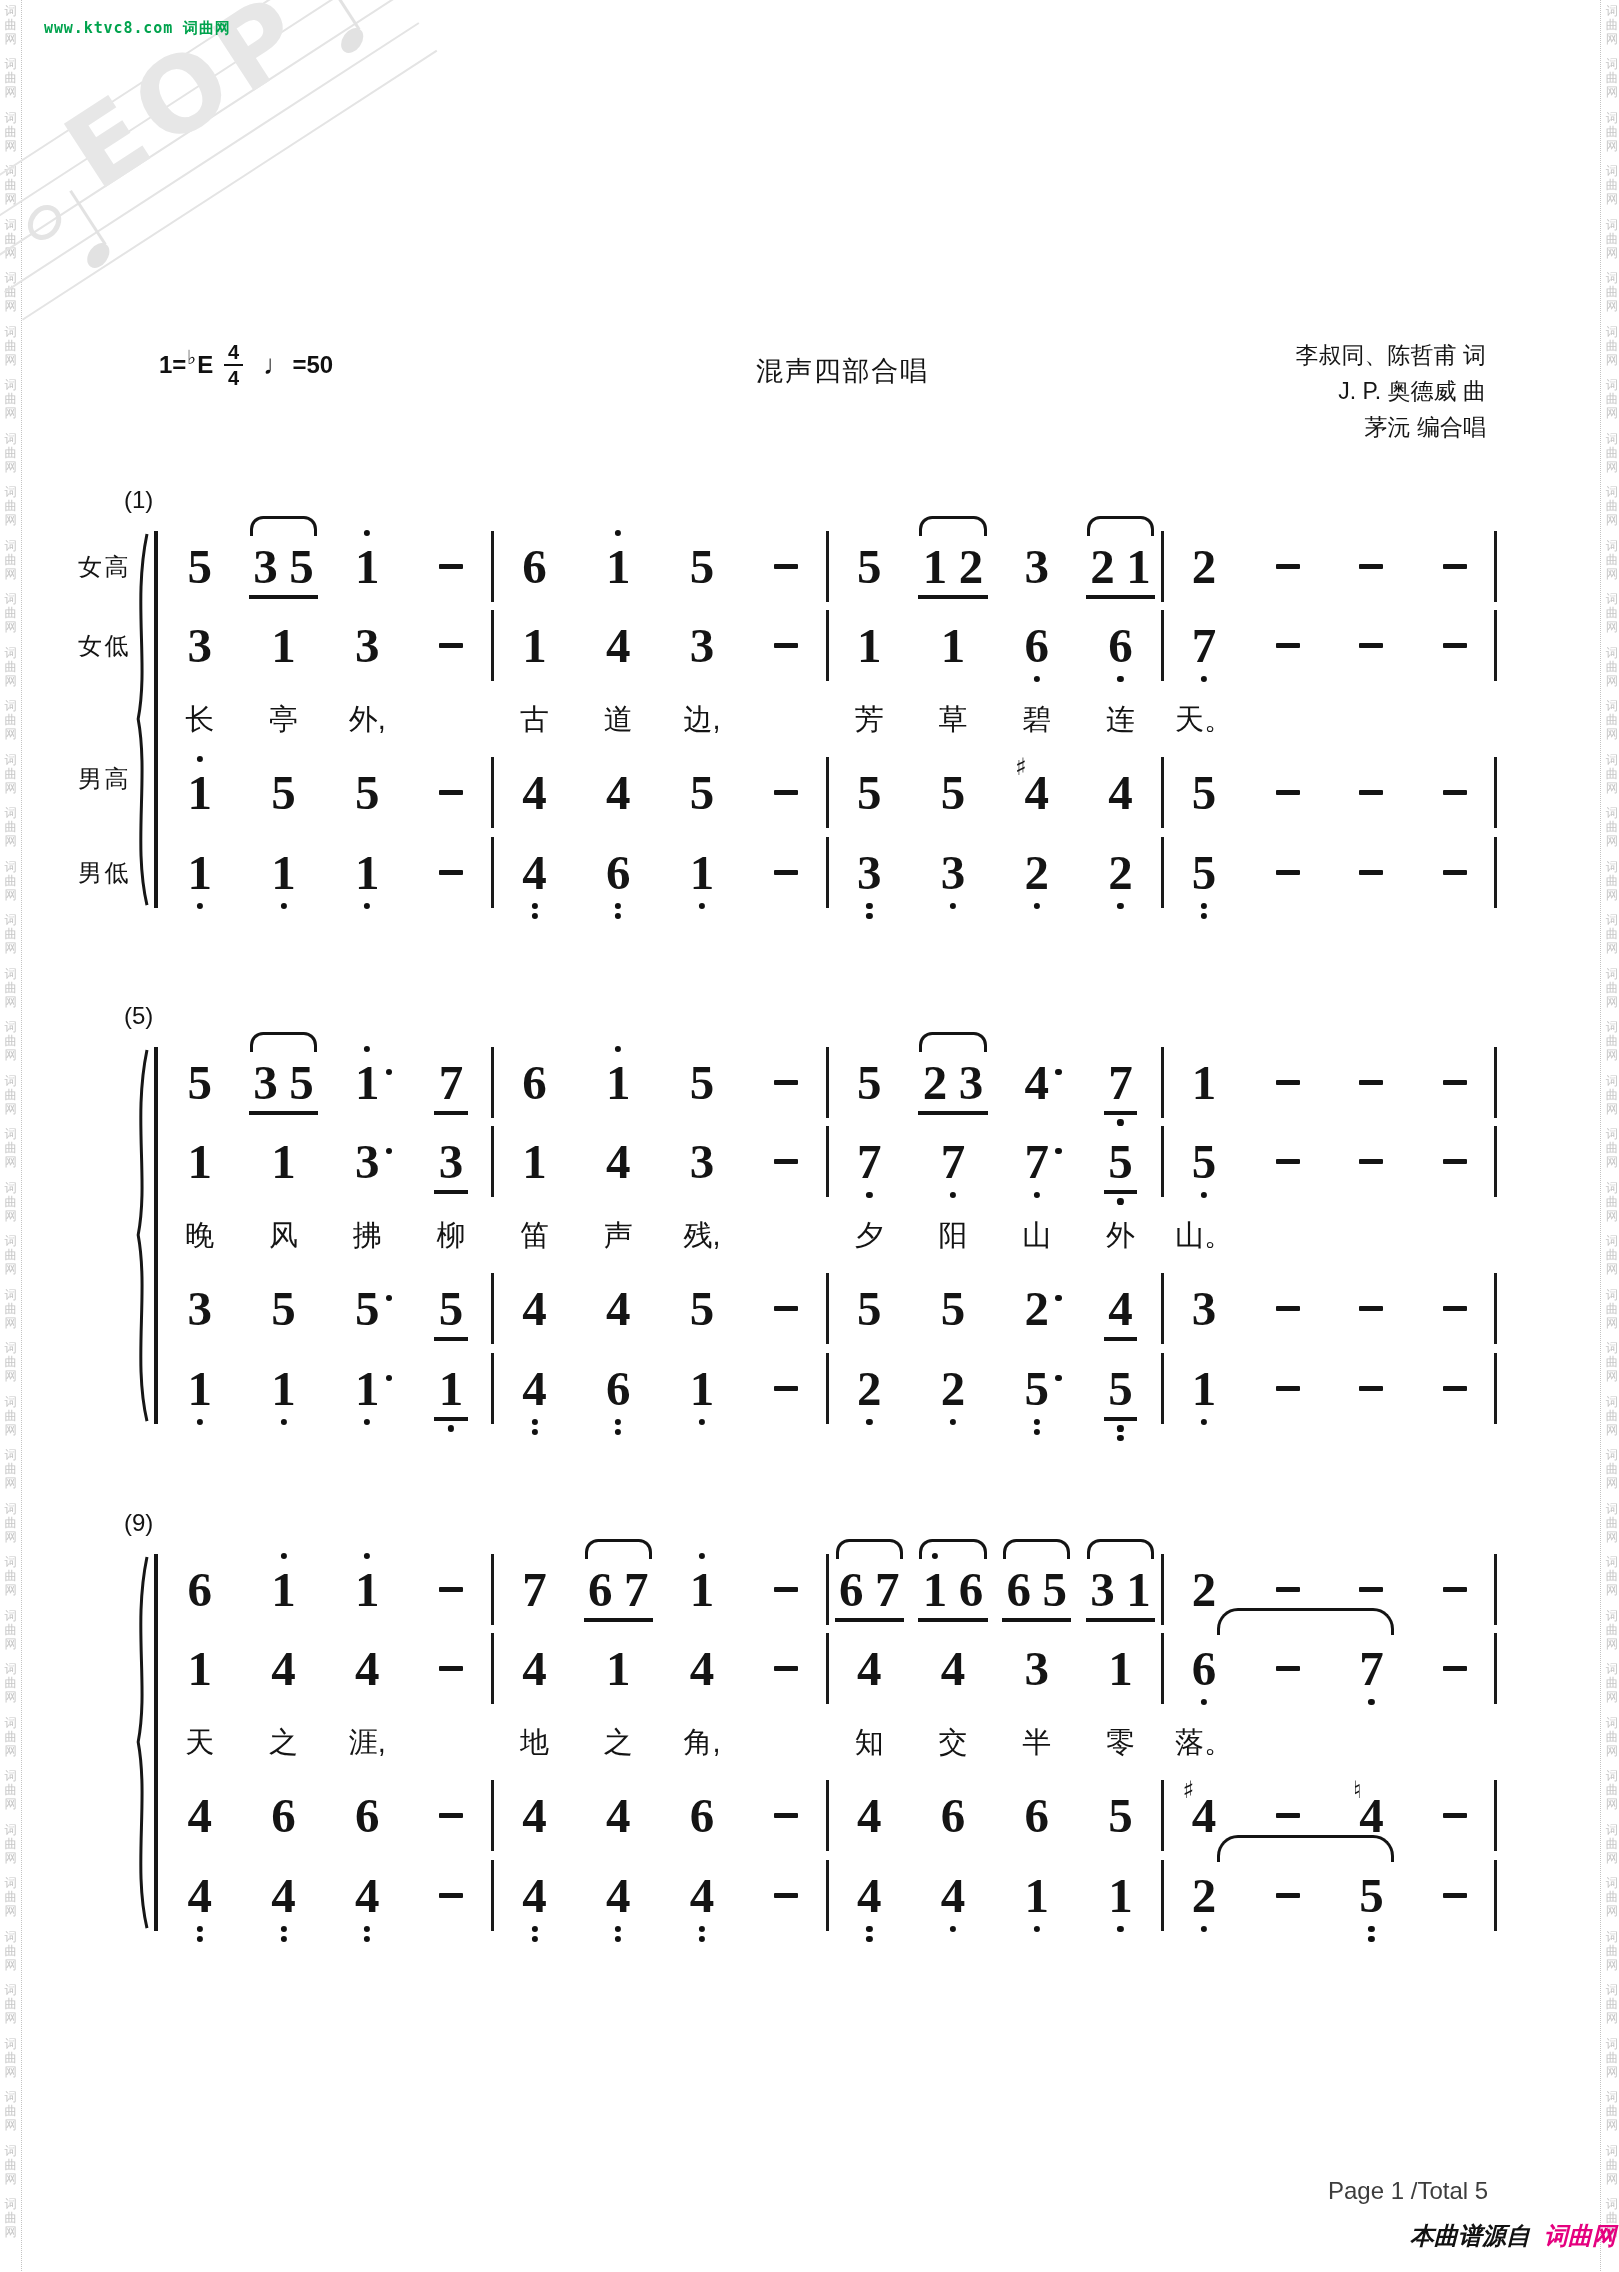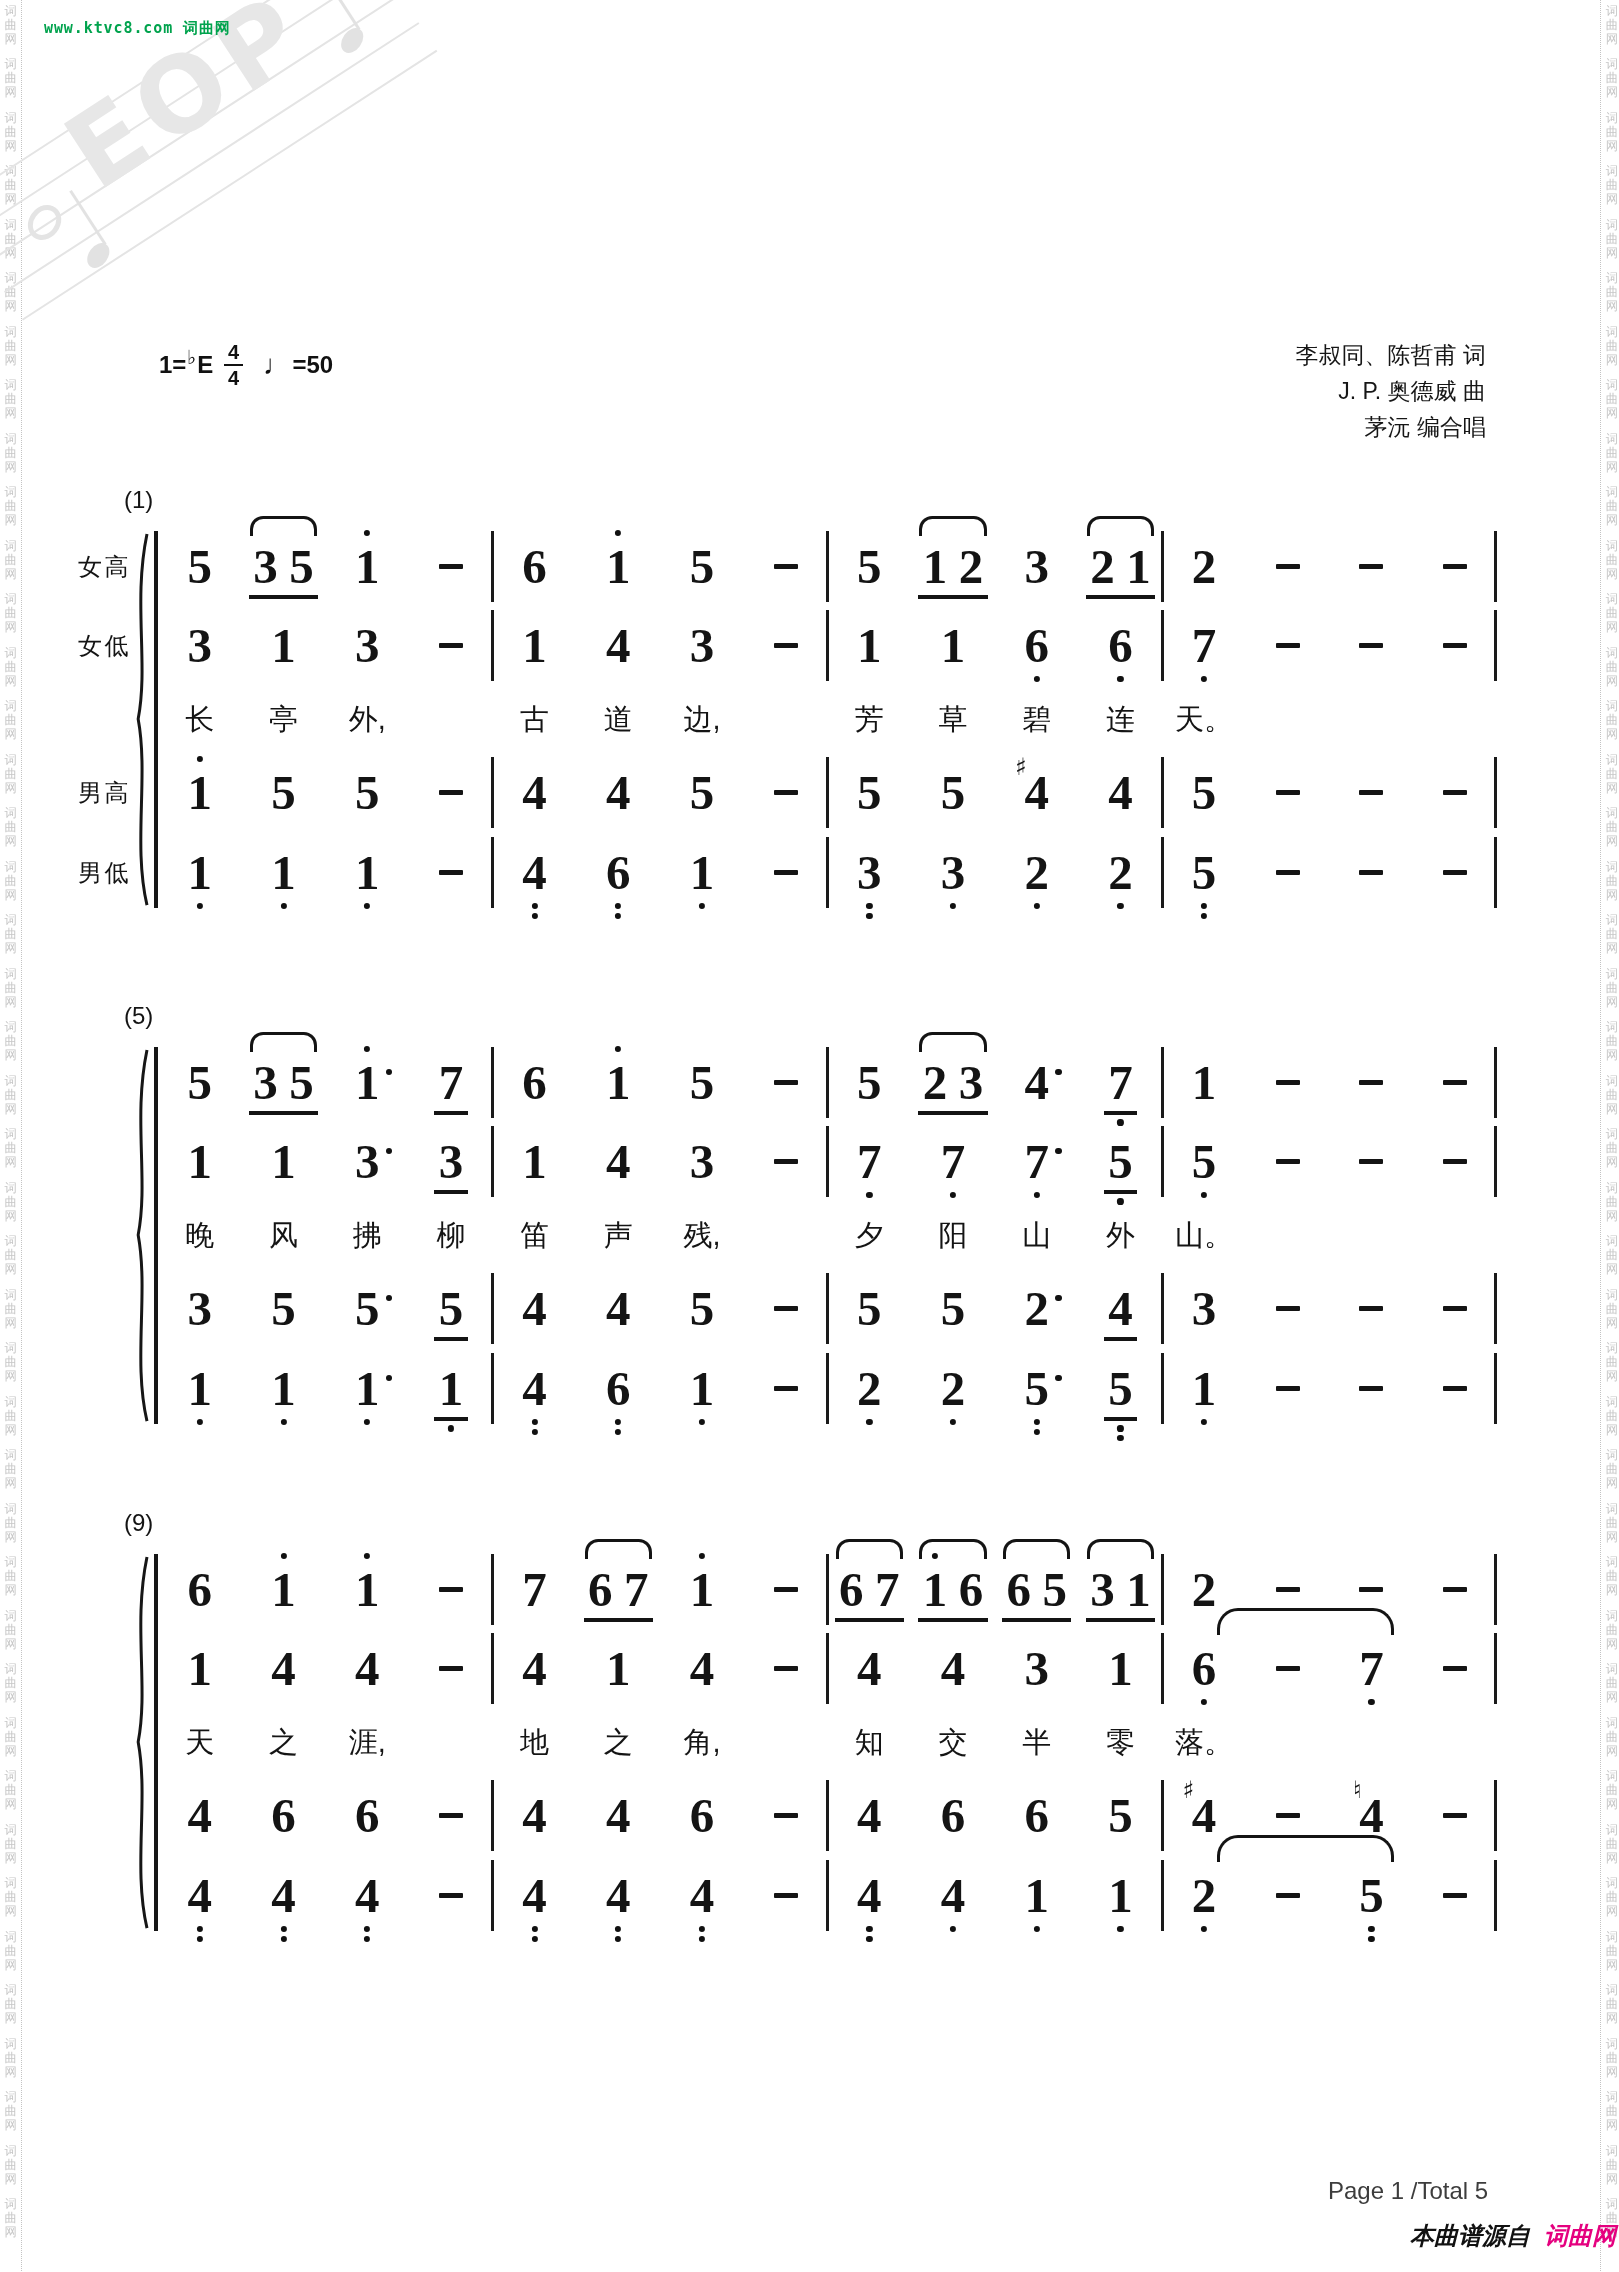--- a/index.html
+++ b/index.html
@@ -523,6 +523,7 @@
 
   <div class="corner-mark">www.ktvc8.com 词曲网</div>
 
+  <div class="subtitle">混声四部合唱</div>
 
   <div class="keysig">
     <span>1=</span>

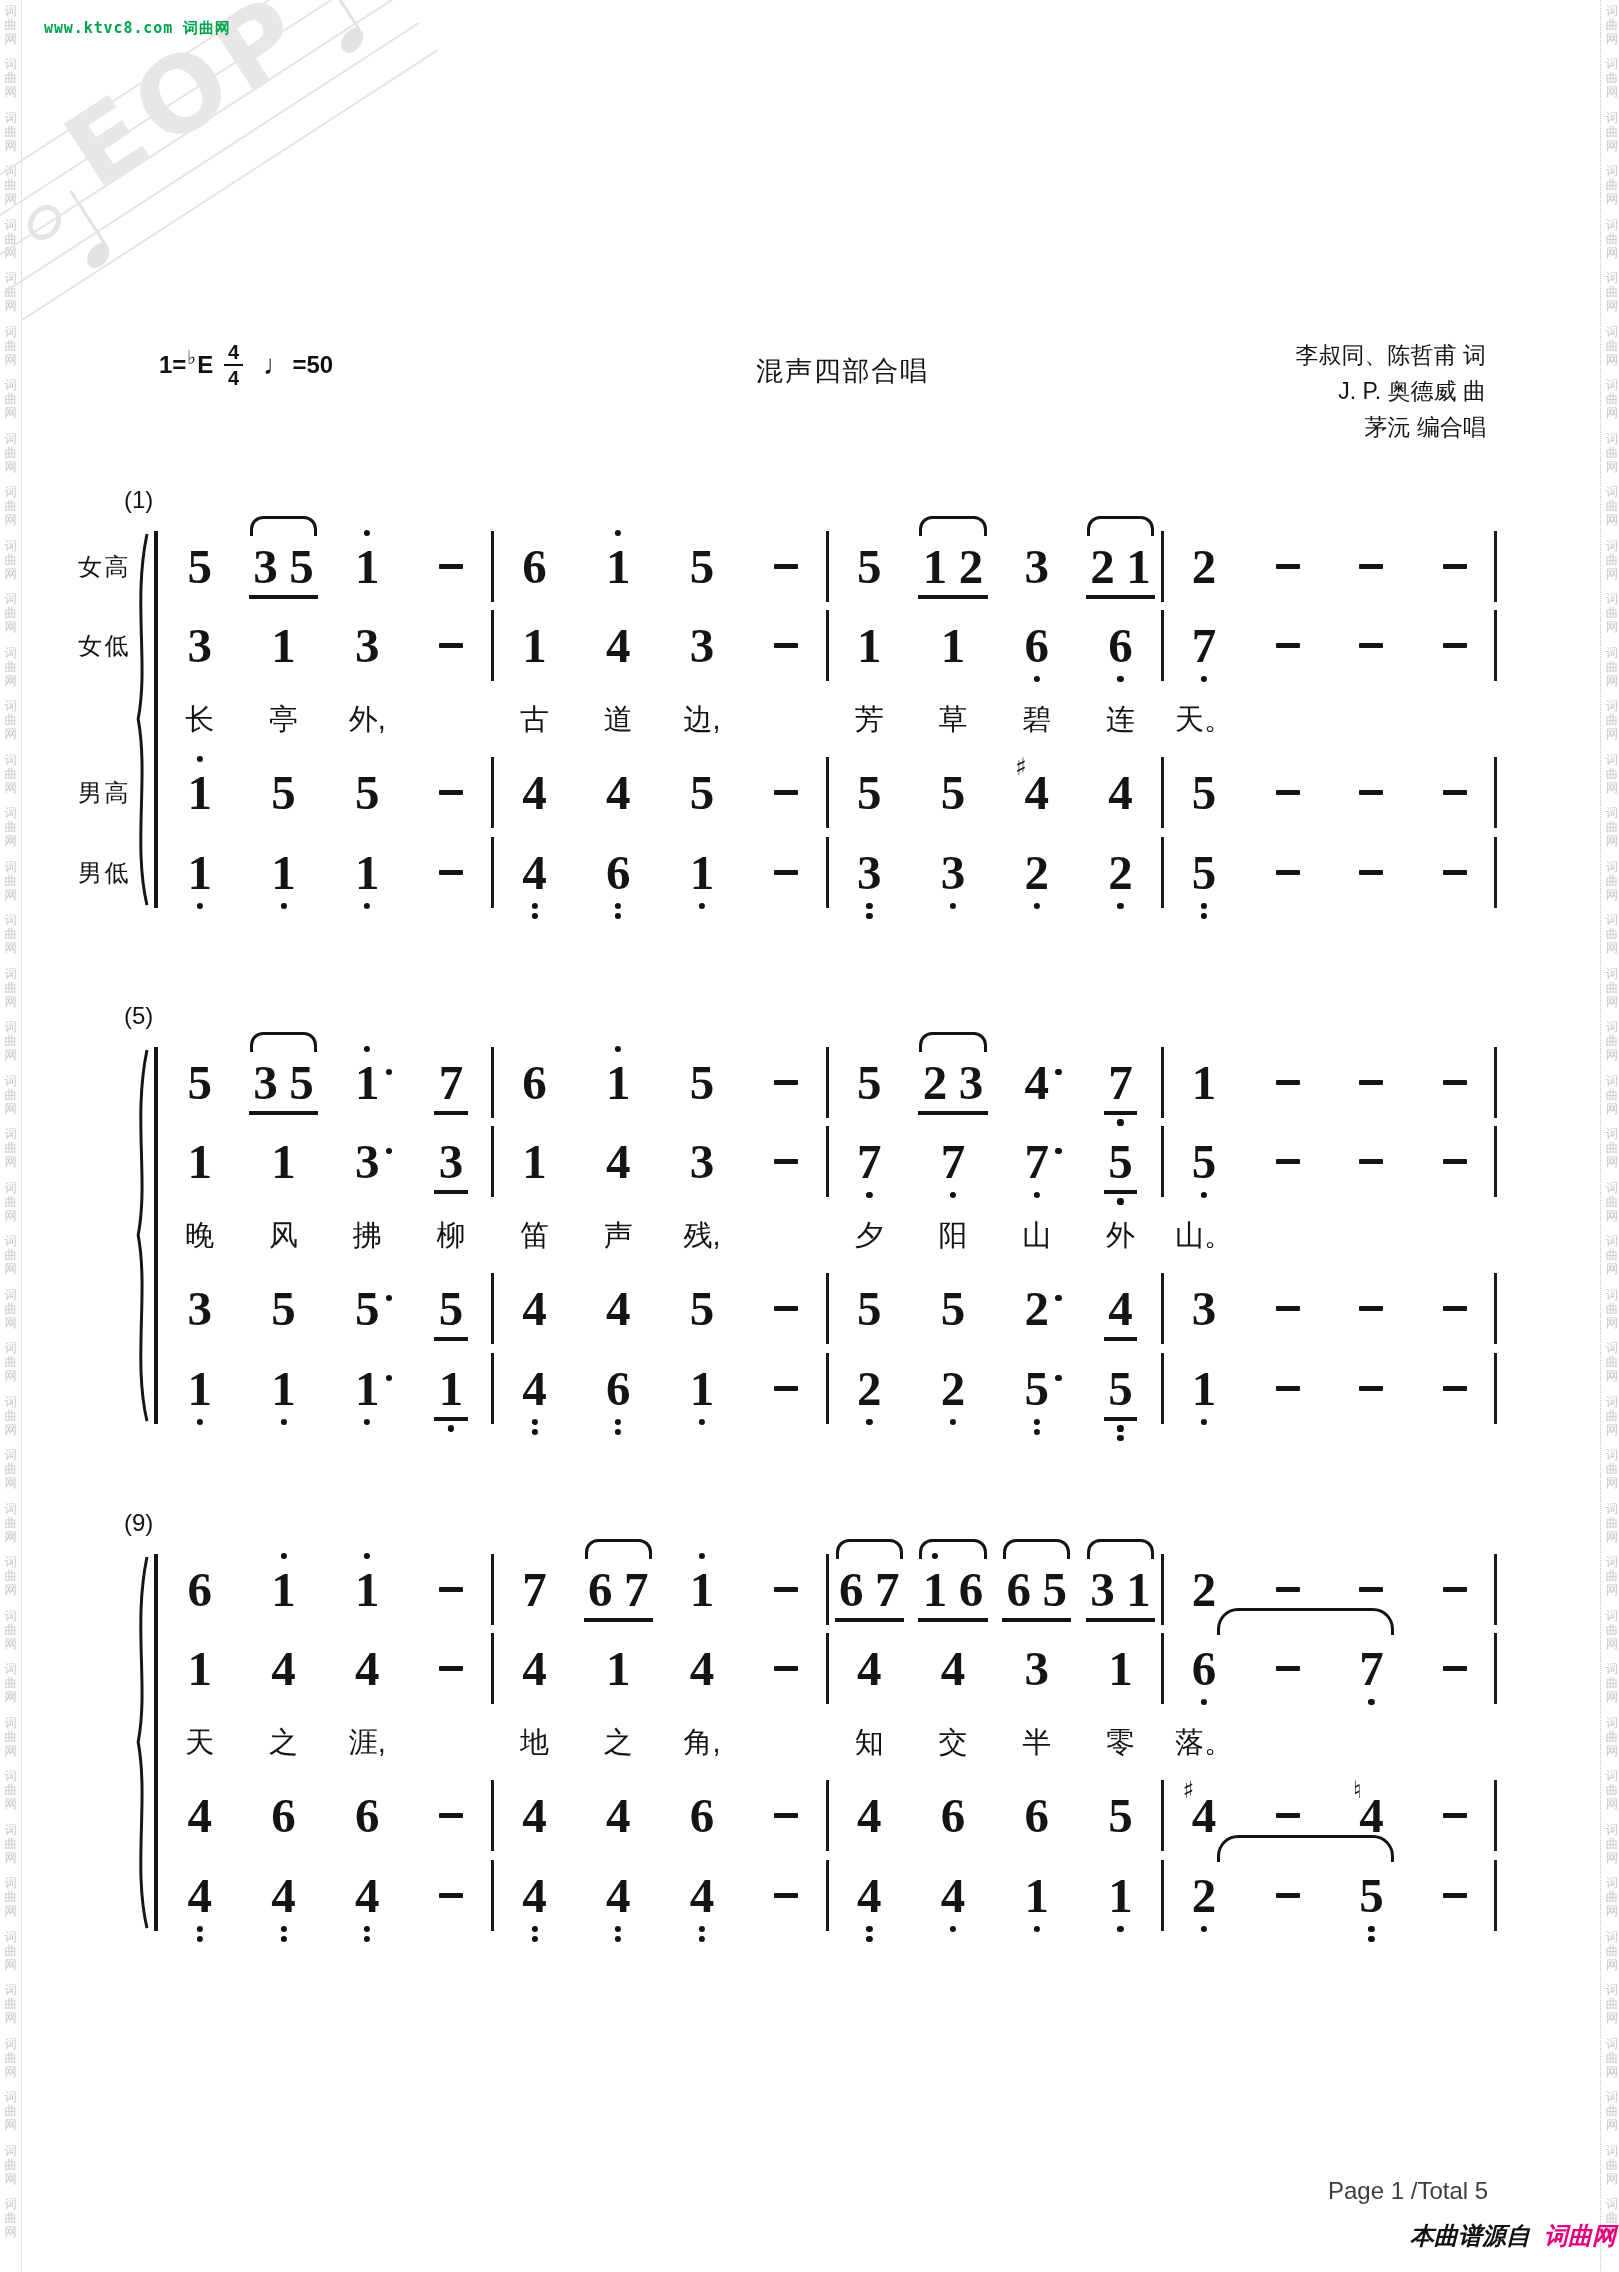--- a/index.html
+++ b/index.html
@@ -555,7 +555,7 @@
         <div class="sysbar"></div>
         <div class="vlabel" style="top: 40px;">女高</div>
         <div class="vlabel" style="top: 119px;">女低</div>
-        <div class="vlabel" style="top: 266px;">男高</div>
+        <div class="vlabel" style="top: 252px;">男高</div>
         <div class="vlabel" style="top: 346px;">男低</div>
         <div class="vrow" style="top: 40px;">
           <div class="measure">

